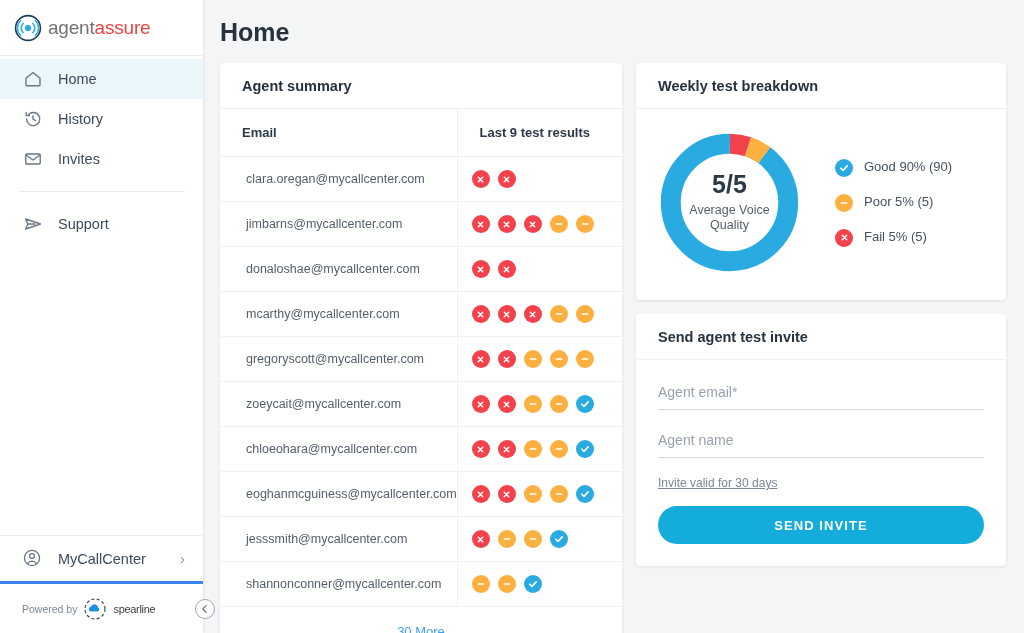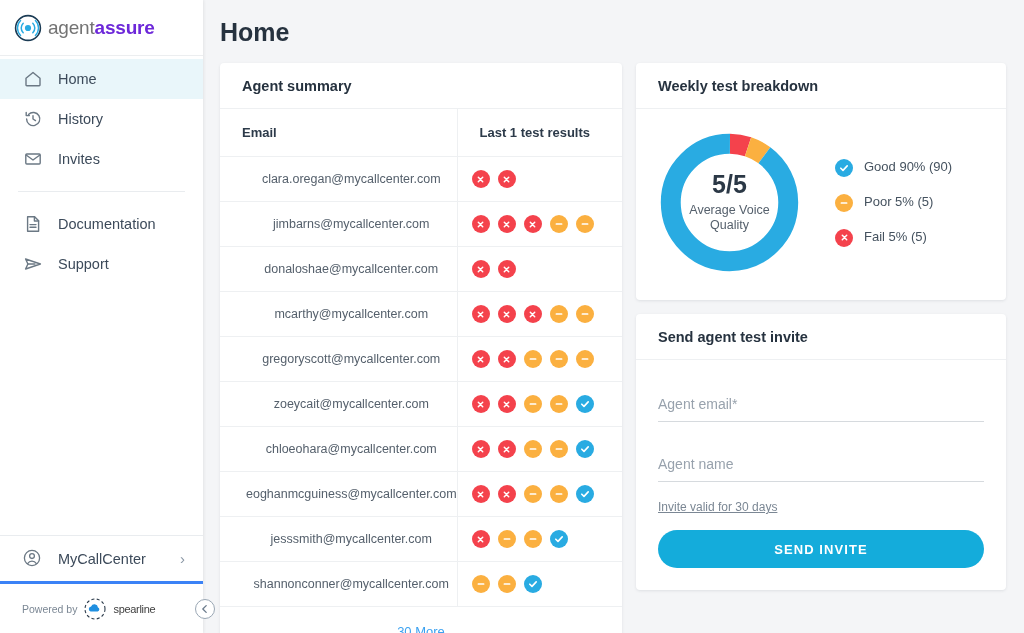--- a/index.html
+++ b/index.html
@@ -30,7 +30,7 @@
   .logo-mark { width: 28px; height: 28px; flex: 0 0 28px; margin-right: 6px; }
   .logo-text { font-size: 19px; letter-spacing: -0.2px; white-space: nowrap; }
   .logo-text .lt-light { color: #737373; font-weight: 400; }
-  .logo-text .lt-bold { color: #6d28d9; font-weight: 700; }
+  .logo-text .lt-bold { color: #ef4444; font-weight: 400; }
 
   .nav-group { padding-top: 3px; }
   .nav-item {

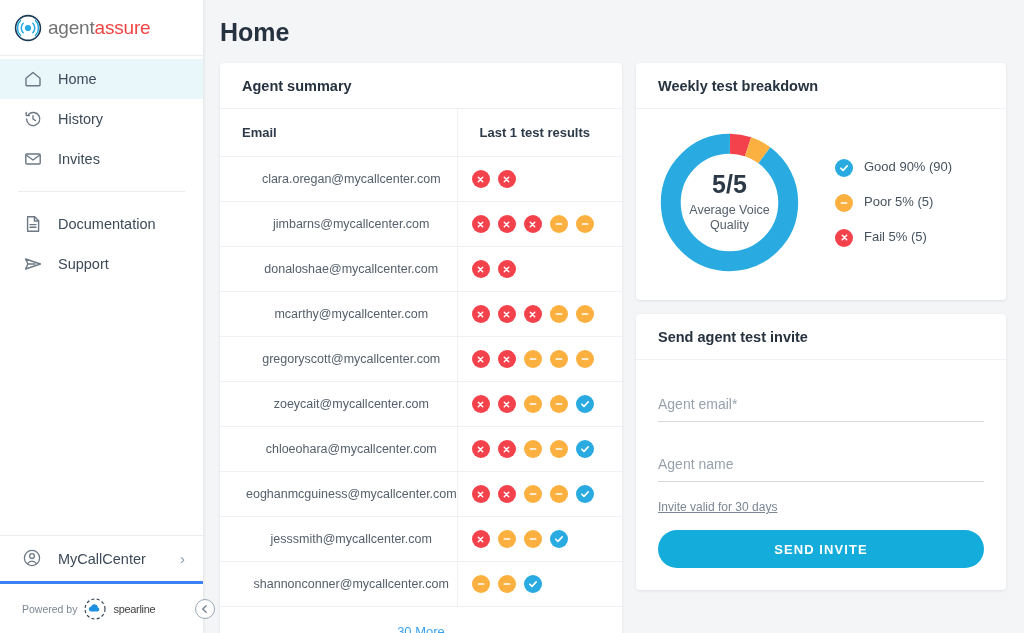--- a/index.html
+++ b/index.html
@@ -293,7 +293,7 @@
             <thead>
               <tr>
                 <th class="col-email">Email</th>
-                <th class="col-res">Last 1 test results</th>
+                <th class="col-res">Last 9 test results</th>
               </tr>
             </thead>
             <tbody id="agent-rows">

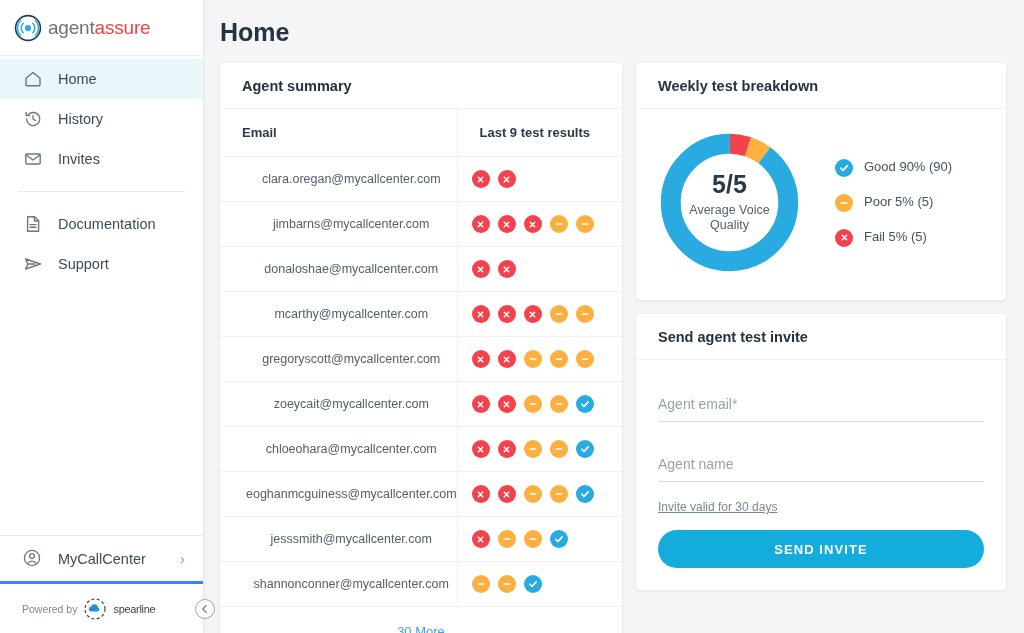--- a/index.html
+++ b/index.html
@@ -109,7 +109,6 @@
     padding: 13px 0 13px 26px;
     border-bottom: 1px solid #eef0f2;
     white-space: nowrap;
-    text-align: center;
   }
   table.agent-table td.col-email { border-right: 1px solid #eef0f2; }
   table.agent-table td.col-res { padding-left: 14px; }

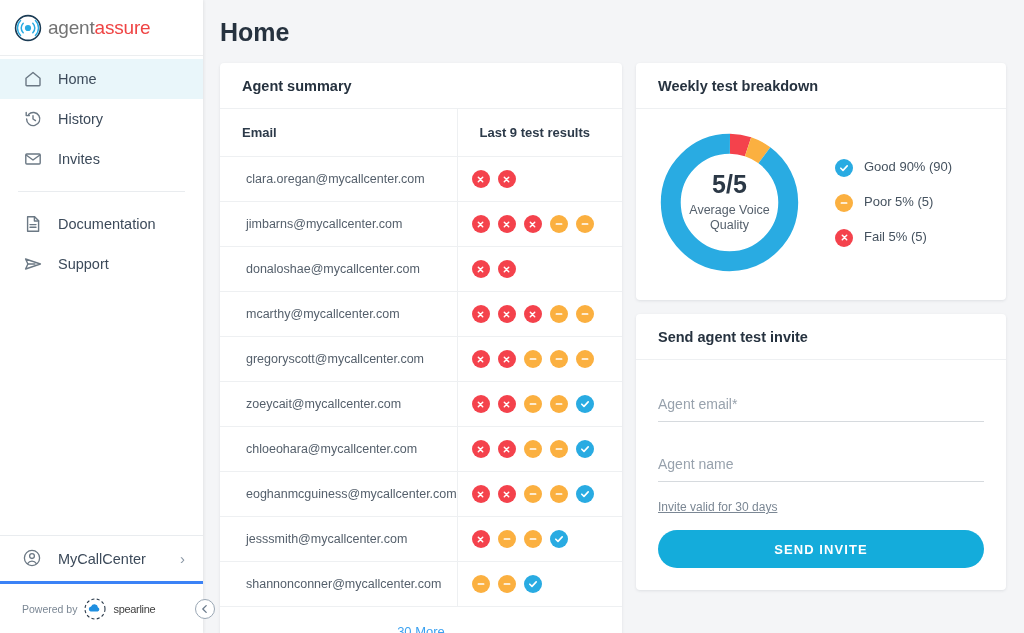--- a/index.html
+++ b/index.html
@@ -223,16 +223,6 @@
 
       <div class="nav-divider"></div>
 
-      <div class="nav-item">
-        <span class="ico">
-          <svg width="20" height="20" viewBox="0 0 20 20" fill="none" stroke="#6b7884" stroke-width="1.4" stroke-linejoin="round" stroke-linecap="round">
-            <path d="M4.6 2.8h7l4 4v10.4H4.6z"></path>
-            <path d="M11.4 2.8v4.2h4.2"></path>
-            <path d="M7 10.6h6M7 13.2h6"></path>
-          </svg>
-        </span>
-        <span>Documentation</span>
-      </div>
 
       <div class="nav-item">
         <span class="ico">

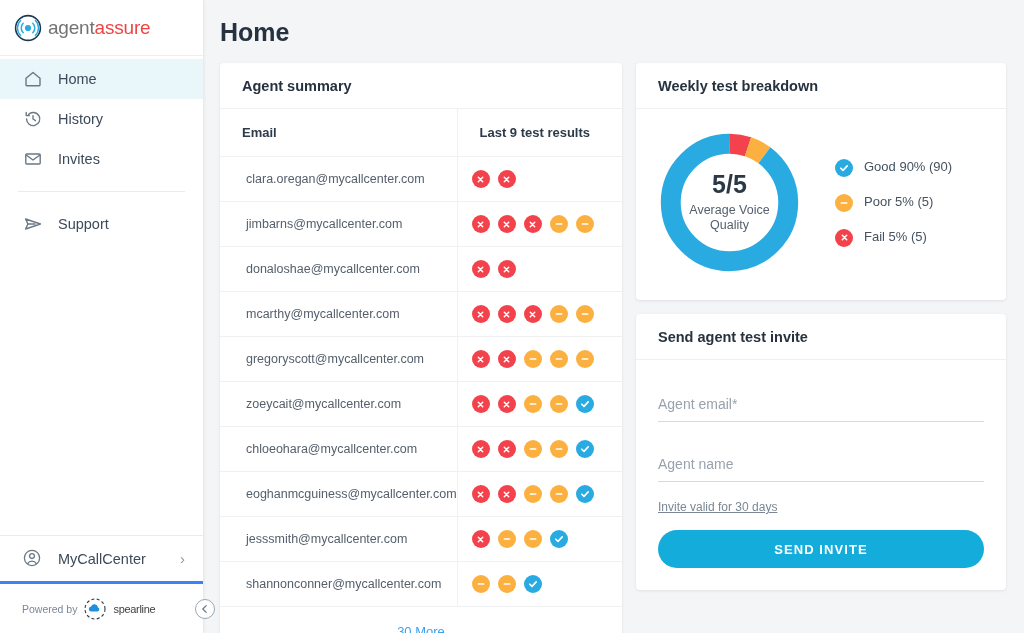--- a/index.html
+++ b/index.html
@@ -154,7 +154,6 @@
     font-family: "Liberation Sans", sans-serif;
     font-size: 14px; color: #a21caf;
     padding: 4px 0 9px 0;
-    margin-top: 12px;
   }
   .field input::placeholder { color: #98a2ad; }
   .invite-note { font-size: 12px; color: #7b8794; margin: 16px 0 16px 0; text-decoration: underline; }

